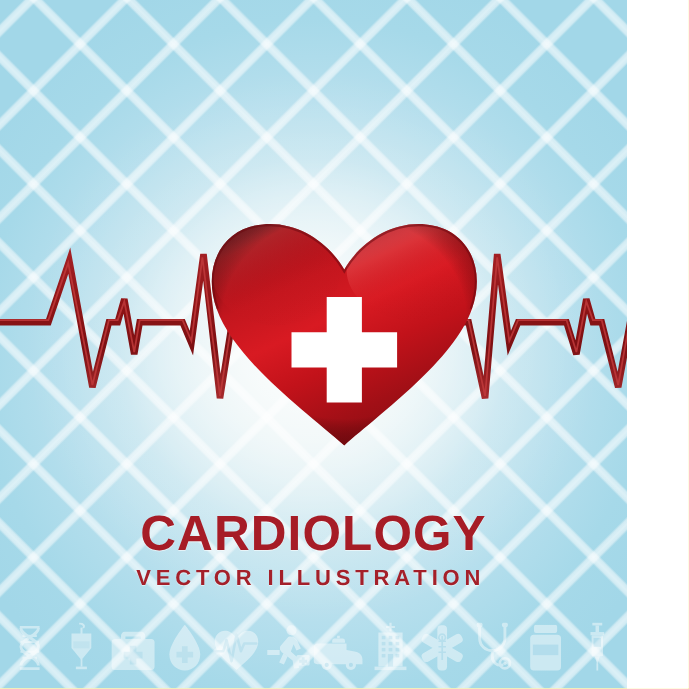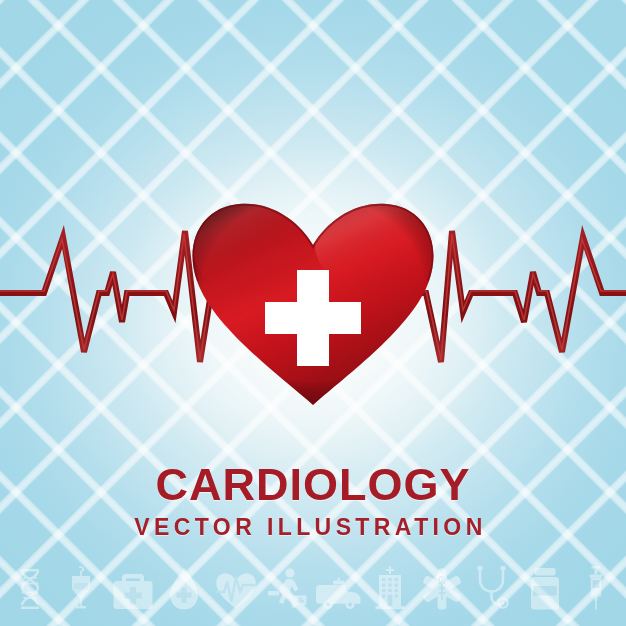--- a/index.html
+++ b/index.html
@@ -9,7 +9,7 @@
   }
   #poster {
     position: relative;
-    width: 626px;
+    width: 570px;
     height: 626px;
     overflow: hidden;
     font-family: "Liberation Sans", sans-serif;

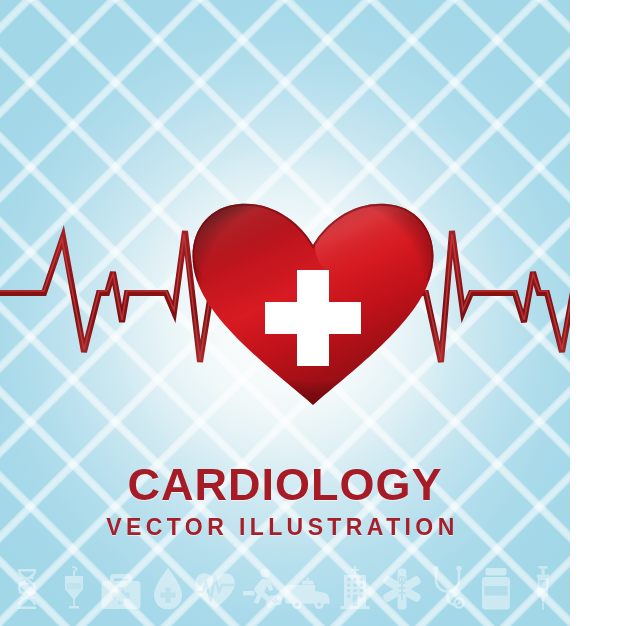--- a/index.html
+++ b/index.html
@@ -89,7 +89,7 @@
   }
   .subtitle {
     margin: 9px 5px 0 0;
-    font-size: 23px;
+    font-size: 20px;
     font-weight: bold;
     color: #a4202a;
     letter-spacing: 4.4px;

